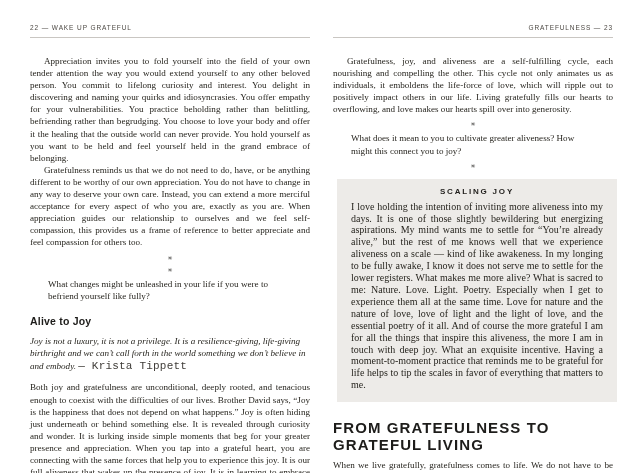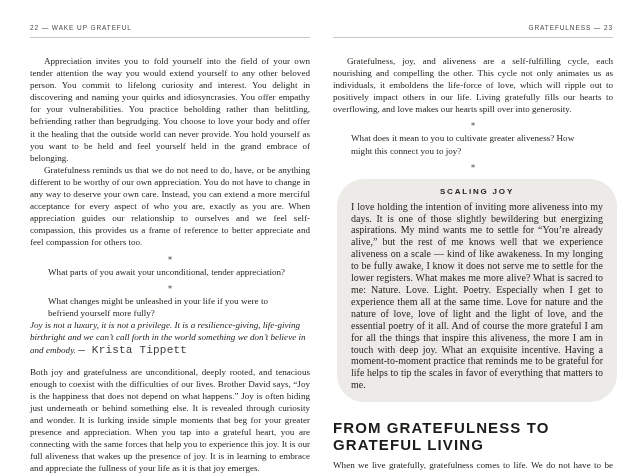--- a/index.html
+++ b/index.html
@@ -77,7 +77,6 @@
     margin: 10px 0 0 4px;
     width: 252px;
     padding: 8px 14px 11px;
-    border-radius: 27px;
   }
   .side-box-title {
     font-family: "Liberation Sans", sans-serif;

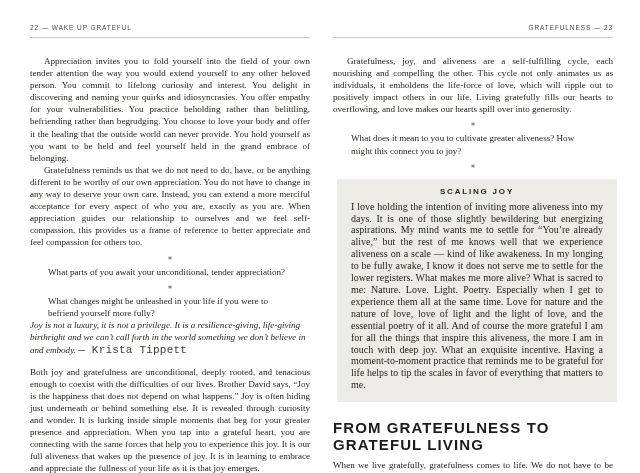--- a/index.html
+++ b/index.html
@@ -115,7 +115,6 @@
     <p class="body-copy indent">Gratefulness reminds us that we do not need to do, have, or be anything different to be worthy of our own appreciation. You do not have to change in any way to deserve your own care. Instead, you can extend a more merciful acceptance for every aspect of who you are, exactly as you are. When appreciation guides our relationship to ourselves and we feel self-compassion, this provides us a frame of reference to better appreciate and feel compassion for others too.</p>
 
     <div class="ornament">✳</div>
-    <p class="prompt">What parts of you await your unconditional, tender appreciation?</p>
     <div class="ornament">✳</div>
     <p class="prompt">What changes might be unleashed in your life if you were to befriend yourself more fully?</p>
 

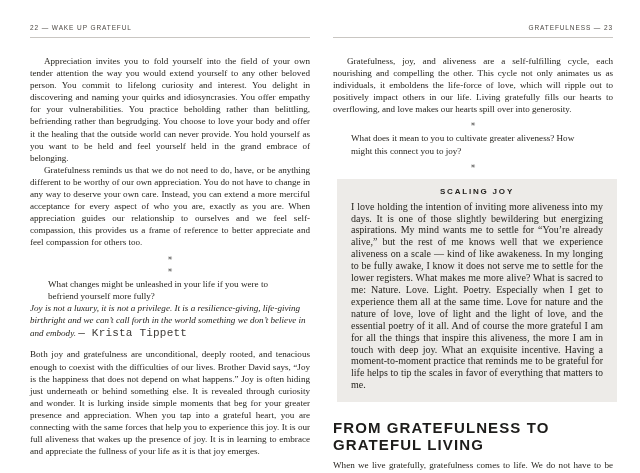--- a/index.html
+++ b/index.html
@@ -116,7 +116,7 @@
 
     <div class="ornament">✳</div>
     <div class="ornament">✳</div>
-    <p class="prompt">What changes might be unleashed in your life if you were to befriend yourself more fully?</p>
+    <p class="prompt">What changes might be unleashed in your life if you were to befriend yourself like fully?</p>
 
 
     <p class="epigraph"><span>Joy is not a luxury, it is not a privilege. It is a resilience-giving, life-giving birthright and we can’t call forth in the world something we don’t believe in and embody.</span> <span class="epigraph-attrib">— Krista Tippett</span></p>

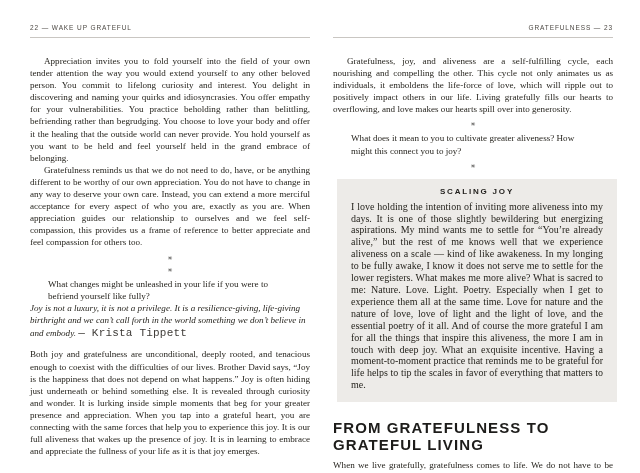--- a/index.html
+++ b/index.html
@@ -118,6 +118,7 @@
     <div class="ornament">✳</div>
     <p class="prompt">What changes might be unleashed in your life if you were to befriend yourself like fully?</p>
 
+    <div class="joy-heading">Alive to Joy</div>
 
     <p class="epigraph"><span>Joy is not a luxury, it is not a privilege. It is a resilience-giving, life-giving birthright and we can’t call forth in the world something we don’t believe in and embody.</span> <span class="epigraph-attrib">— Krista Tippett</span></p>
 

